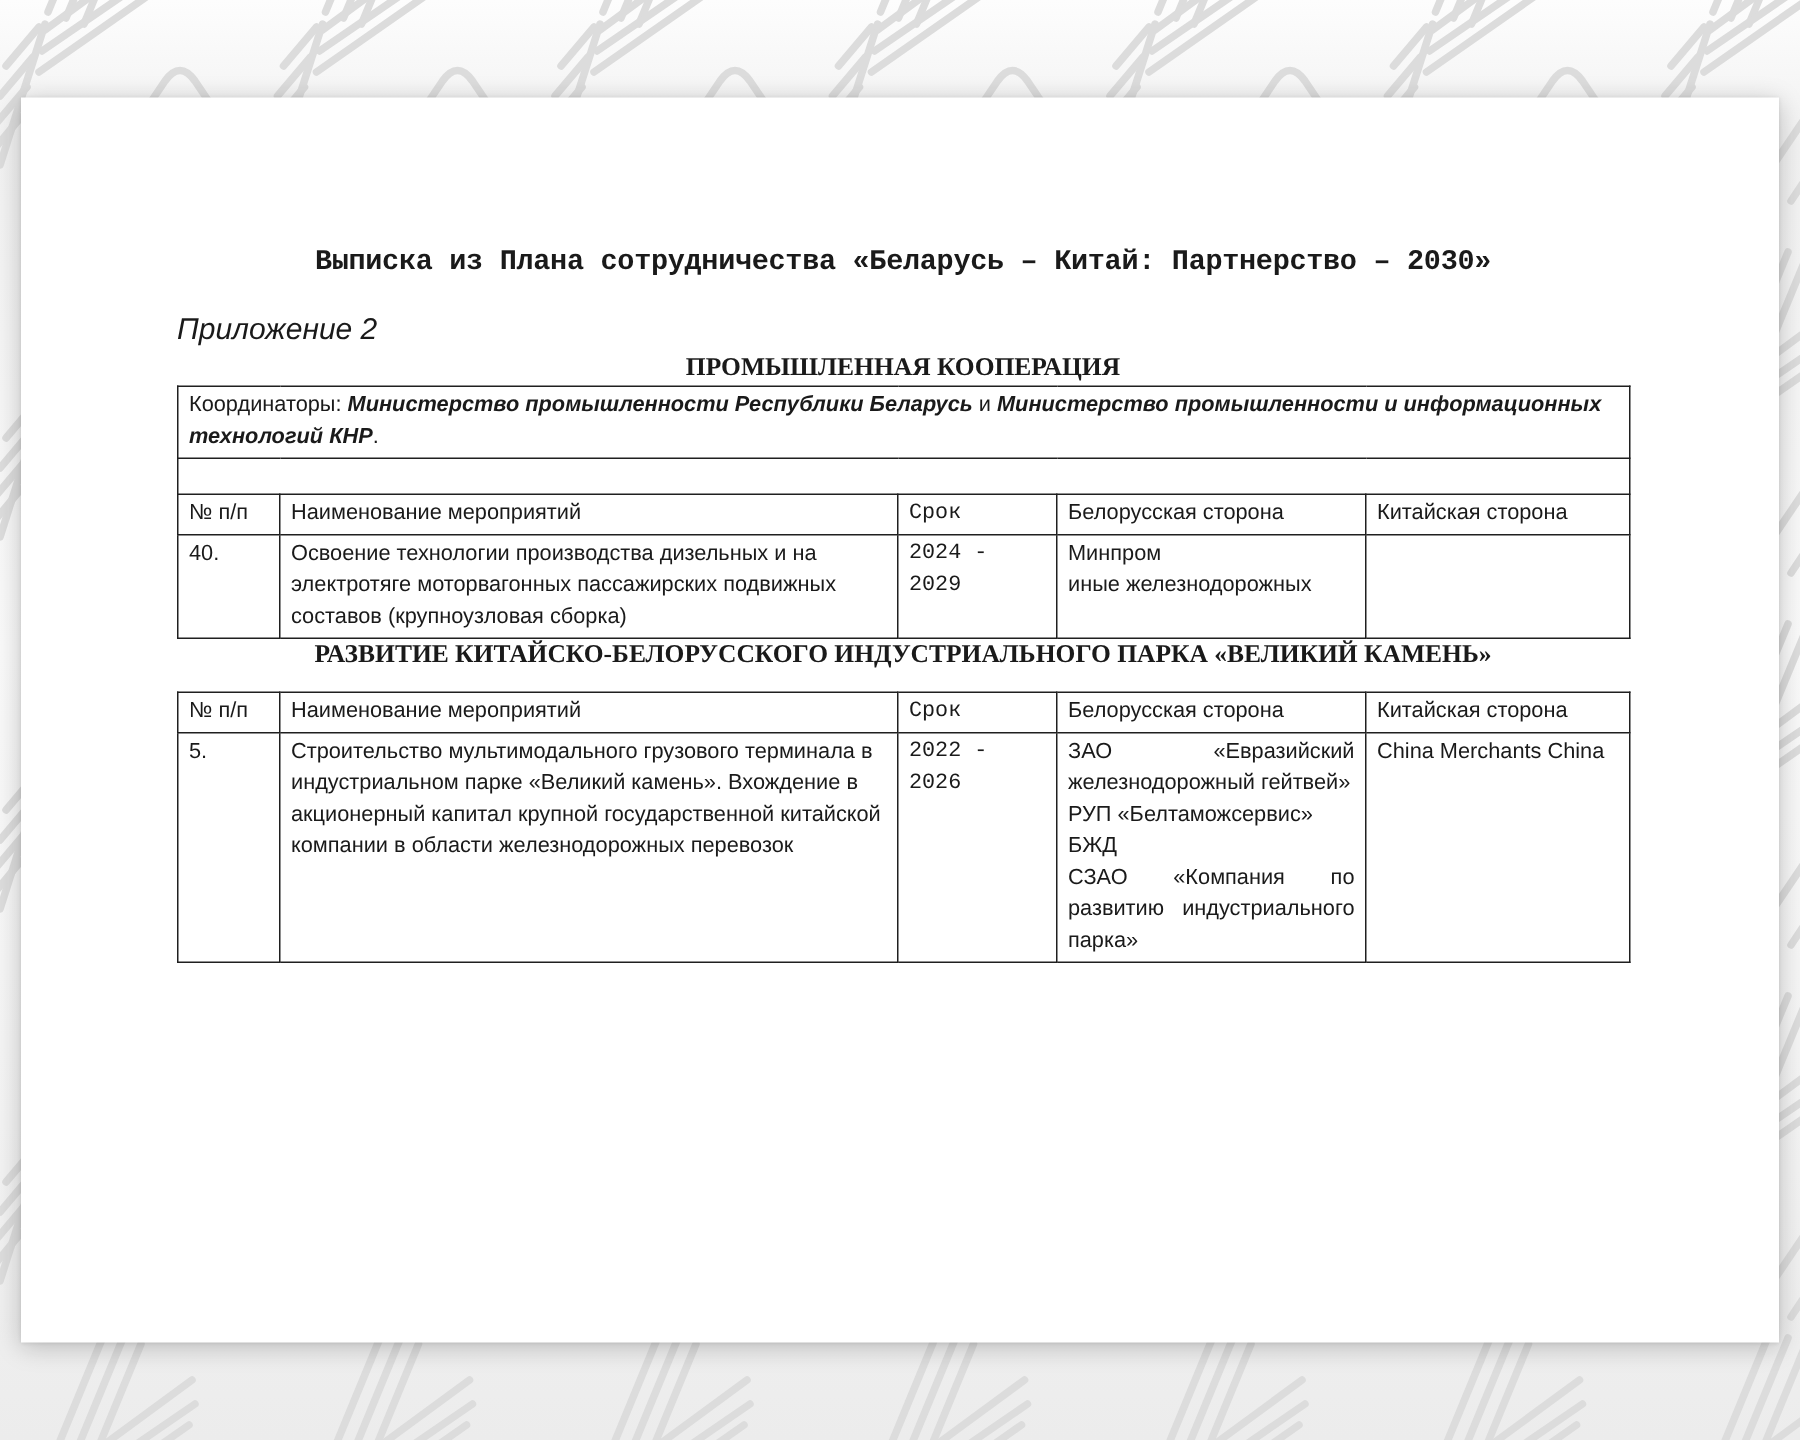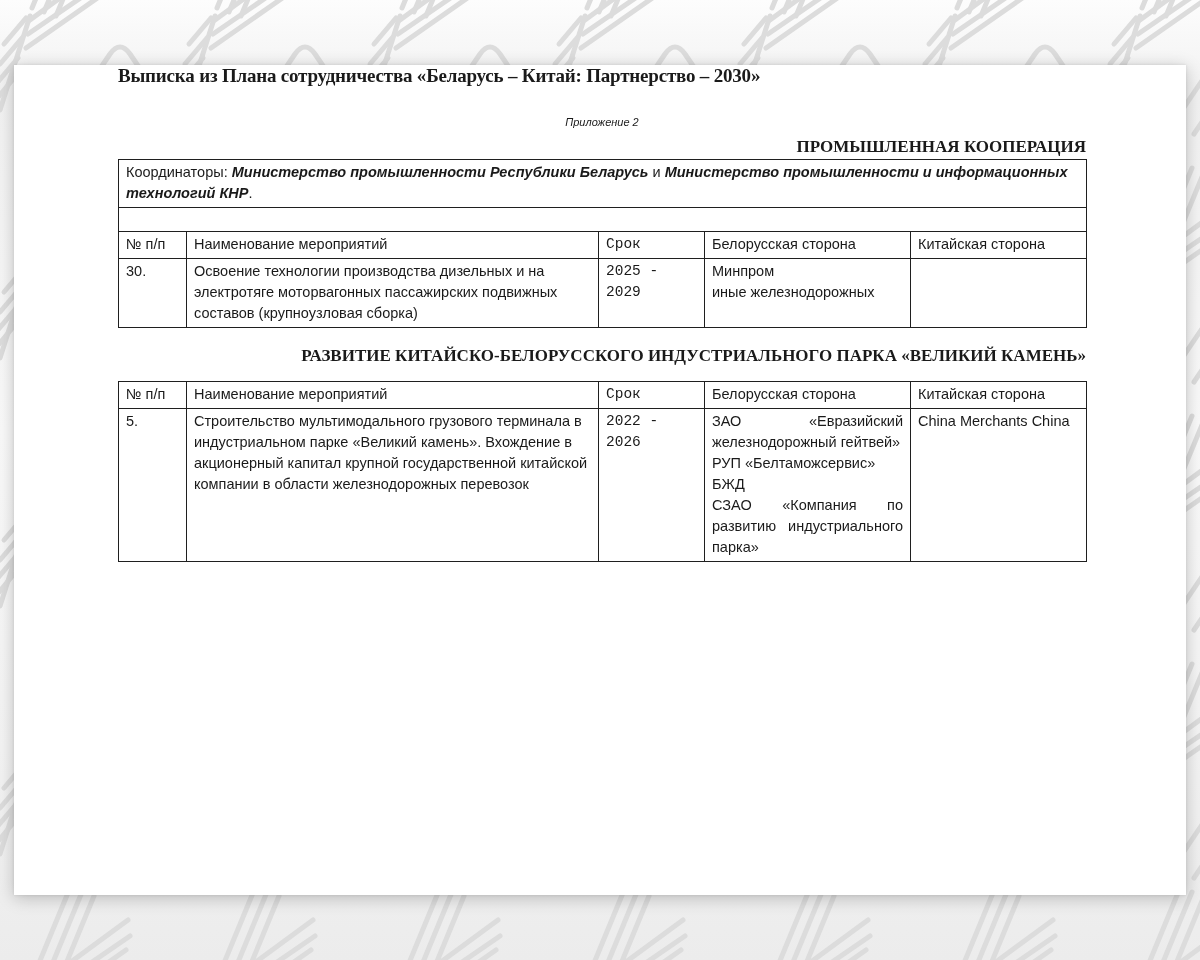--- a/index.html
+++ b/index.html
@@ -30,8 +30,9 @@
   }
 
   .doc-title {
-    text-align: left;
-    font-family: Liberation Serif, serif;
+    margin-top: 98px;
+    text-align: center;
+    font-family: Liberation Mono, monospace;
     font-weight: bold;
     font-size: 19px;
     line-height: 22px;

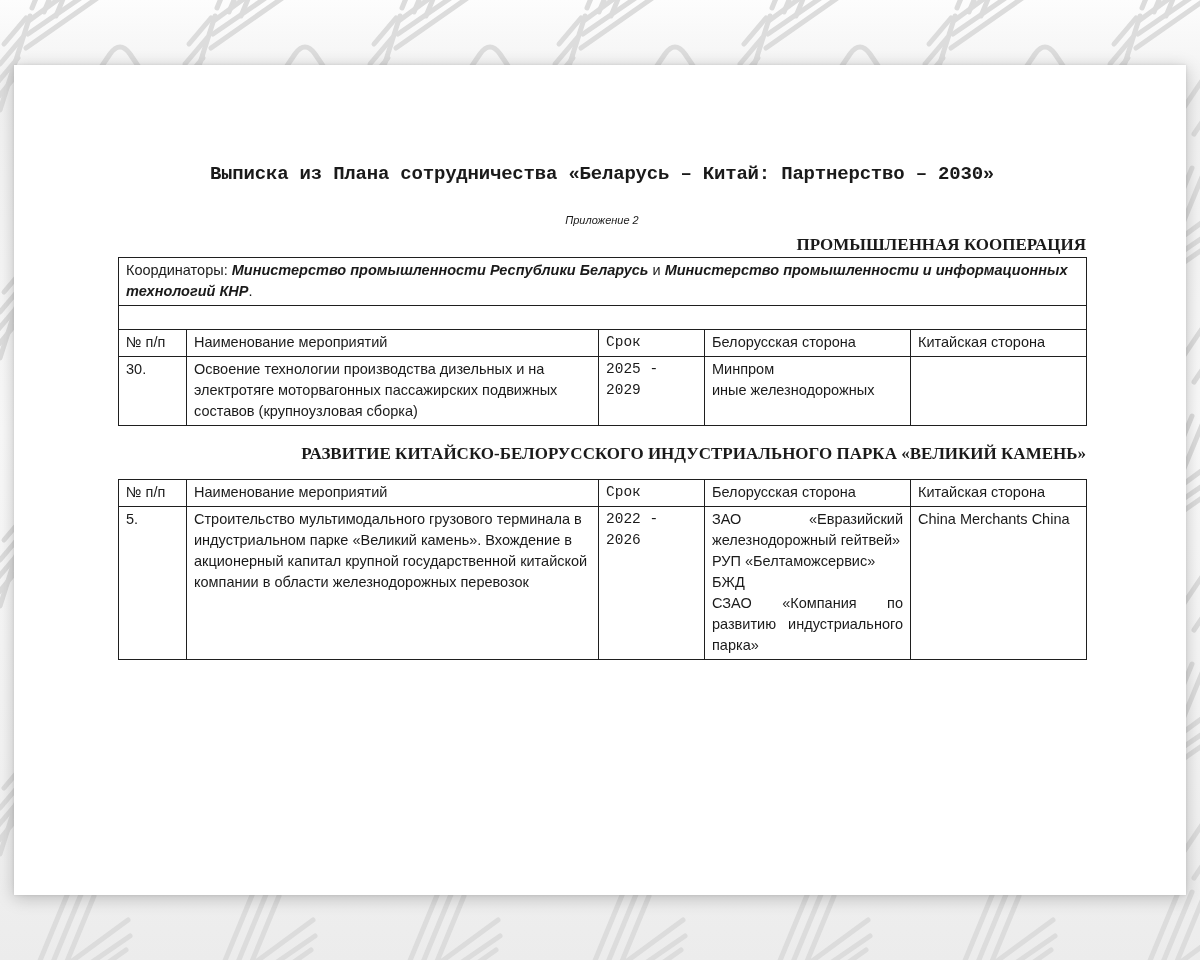--- a/index.html
+++ b/index.html
@@ -40,9 +40,9 @@
   }
 
   .annex-label {
-    text-align: center;
+    text-align: left;
     font-style: italic;
-    font-size: 11px;
+    font-size: 20px;
     line-height: 19px;
   }
   .annex-1 { margin-top: 26px; }

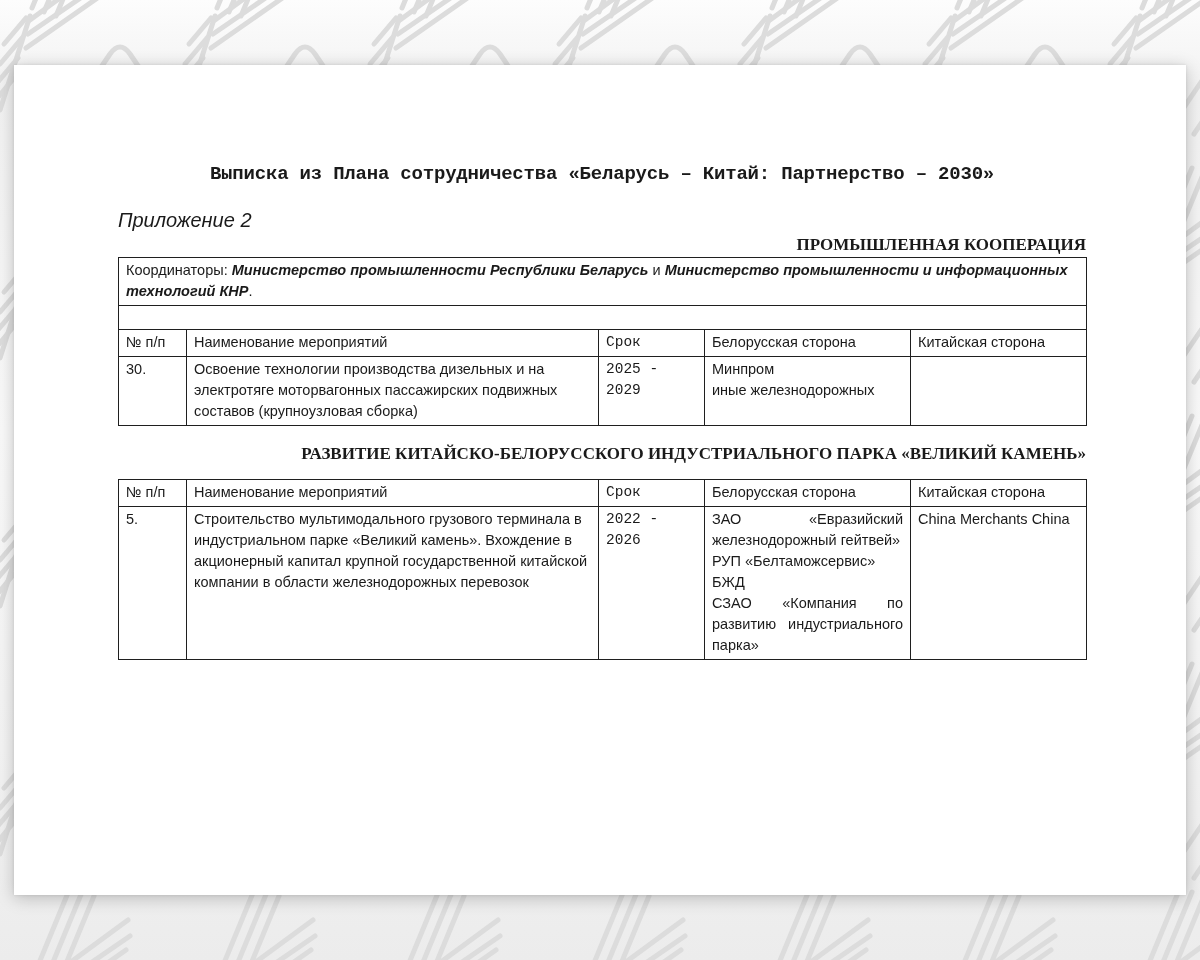--- a/index.html
+++ b/index.html
@@ -49,7 +49,7 @@
   .annex-2 { margin-top: 37px; }
 
   .section-heading {
-    text-align: right;
+    text-align: center;
     font-family: "Liberation Serif", serif;
     font-weight: bold;
     font-size: 17px;

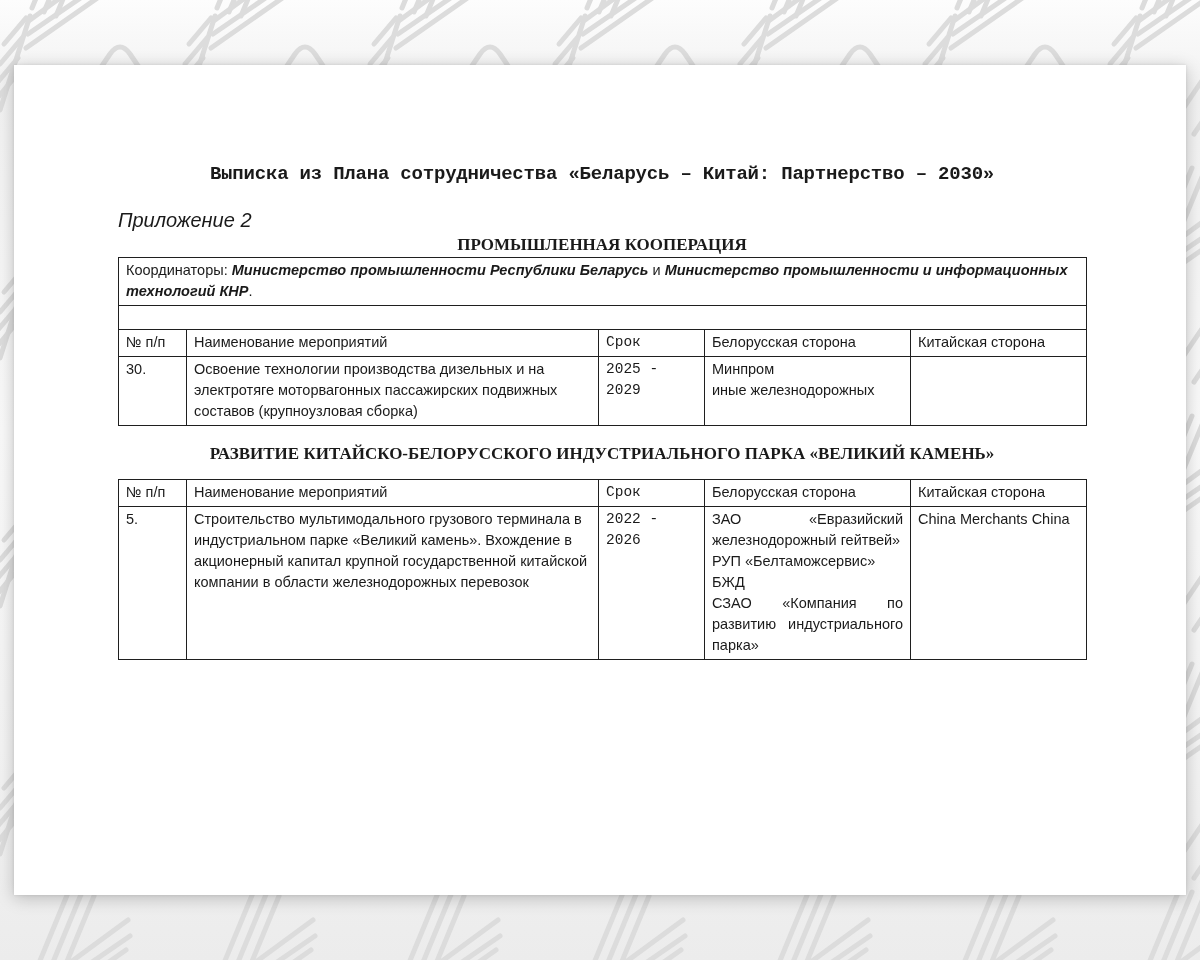--- a/index.html
+++ b/index.html
@@ -230,7 +230,7 @@
         <th>Китайская сторона</th>
       </tr>
       <tr>
-        <td>30.</td>
+        <td>40.</td>
         <td class="cell-justify">Освоение технологии производства дизельных и на электротяге моторвагонных пассажирских подвижных составов (крупноузловая сборка)</td>
         <td class="cell-center">2025 - 2029</td>
         <td class="cell-prelines">Минпром

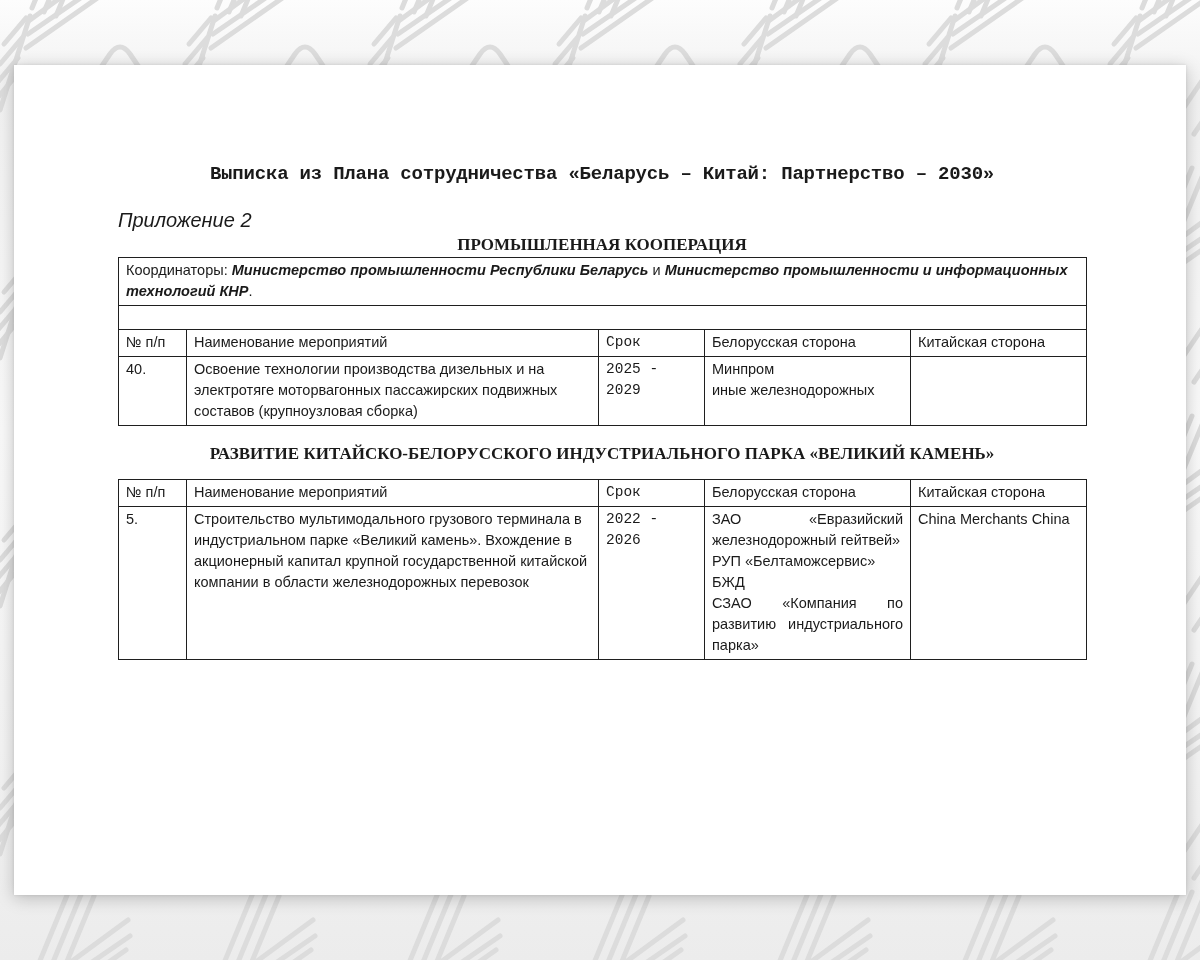--- a/index.html
+++ b/index.html
@@ -232,7 +232,7 @@
       <tr>
         <td>40.</td>
         <td class="cell-justify">Освоение технологии производства дизельных и на электротяге моторвагонных пассажирских подвижных составов (крупноузловая сборка)</td>
-        <td class="cell-center">2025 - 2029</td>
+        <td class="cell-center">2024 - 2029</td>
         <td class="cell-prelines">Минпром
 иные железнодорожных</td>
         <td></td>

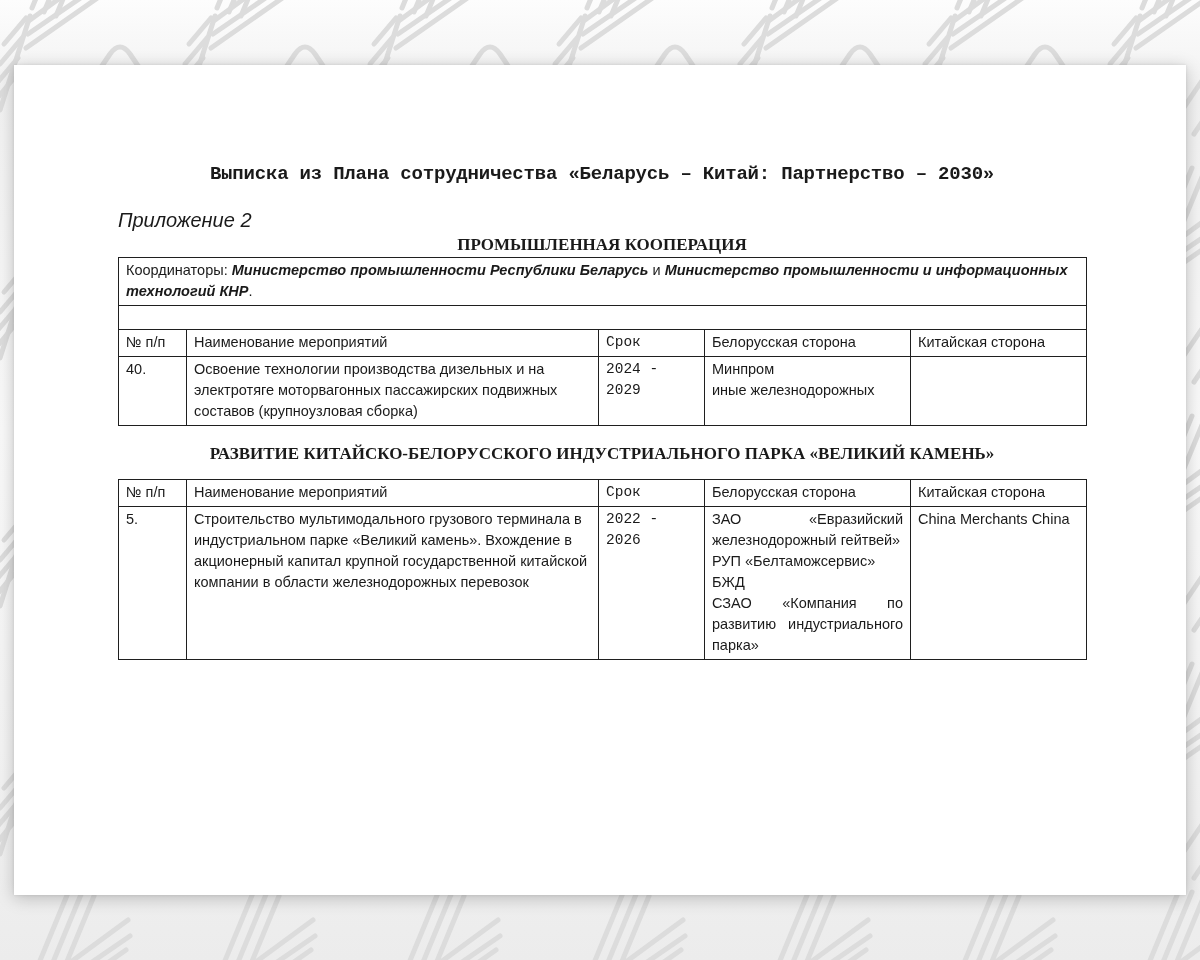--- a/index.html
+++ b/index.html
@@ -56,7 +56,7 @@
     line-height: 20px;
   }
   .heading-1 { margin-top: 5px; }
-  .heading-2 { margin-top: 18px; }
+  .heading-2 { }
 
   table.coop {
     border-collapse: collapse;

